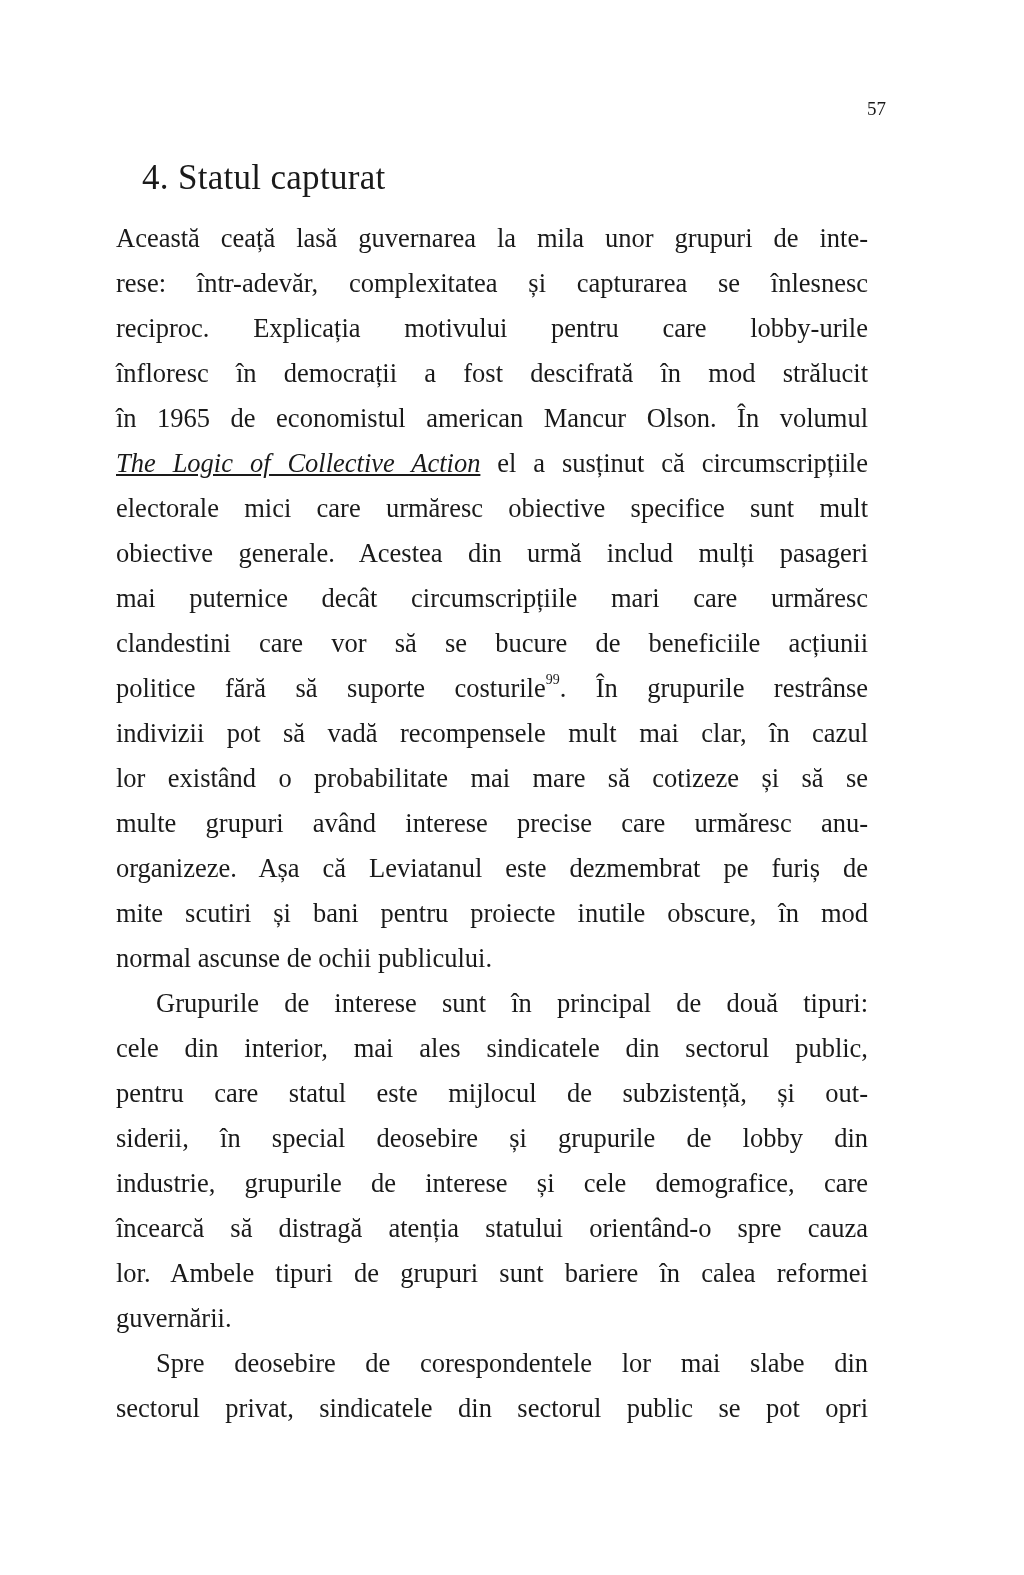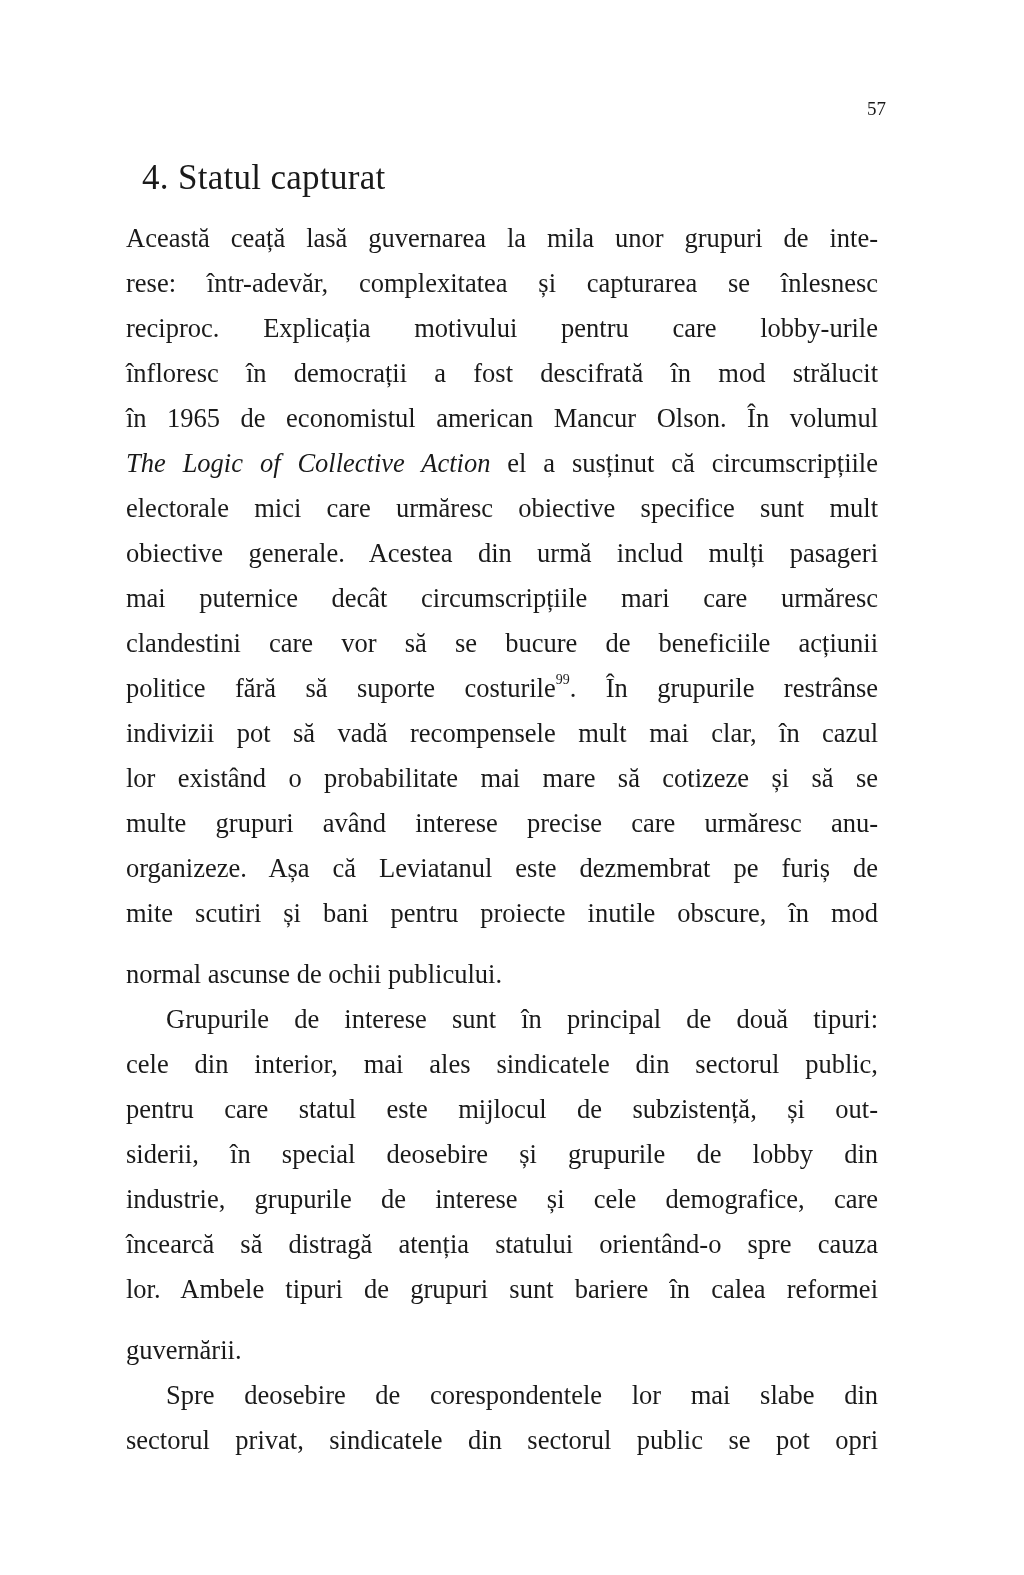--- a/index.html
+++ b/index.html
@@ -48,7 +48,7 @@
     .body-text {
       position: absolute;
       top: 216px;
-      left: 126px;
+      left: 116px;
       width: 752px;
       font-size: 26.5px;
     }

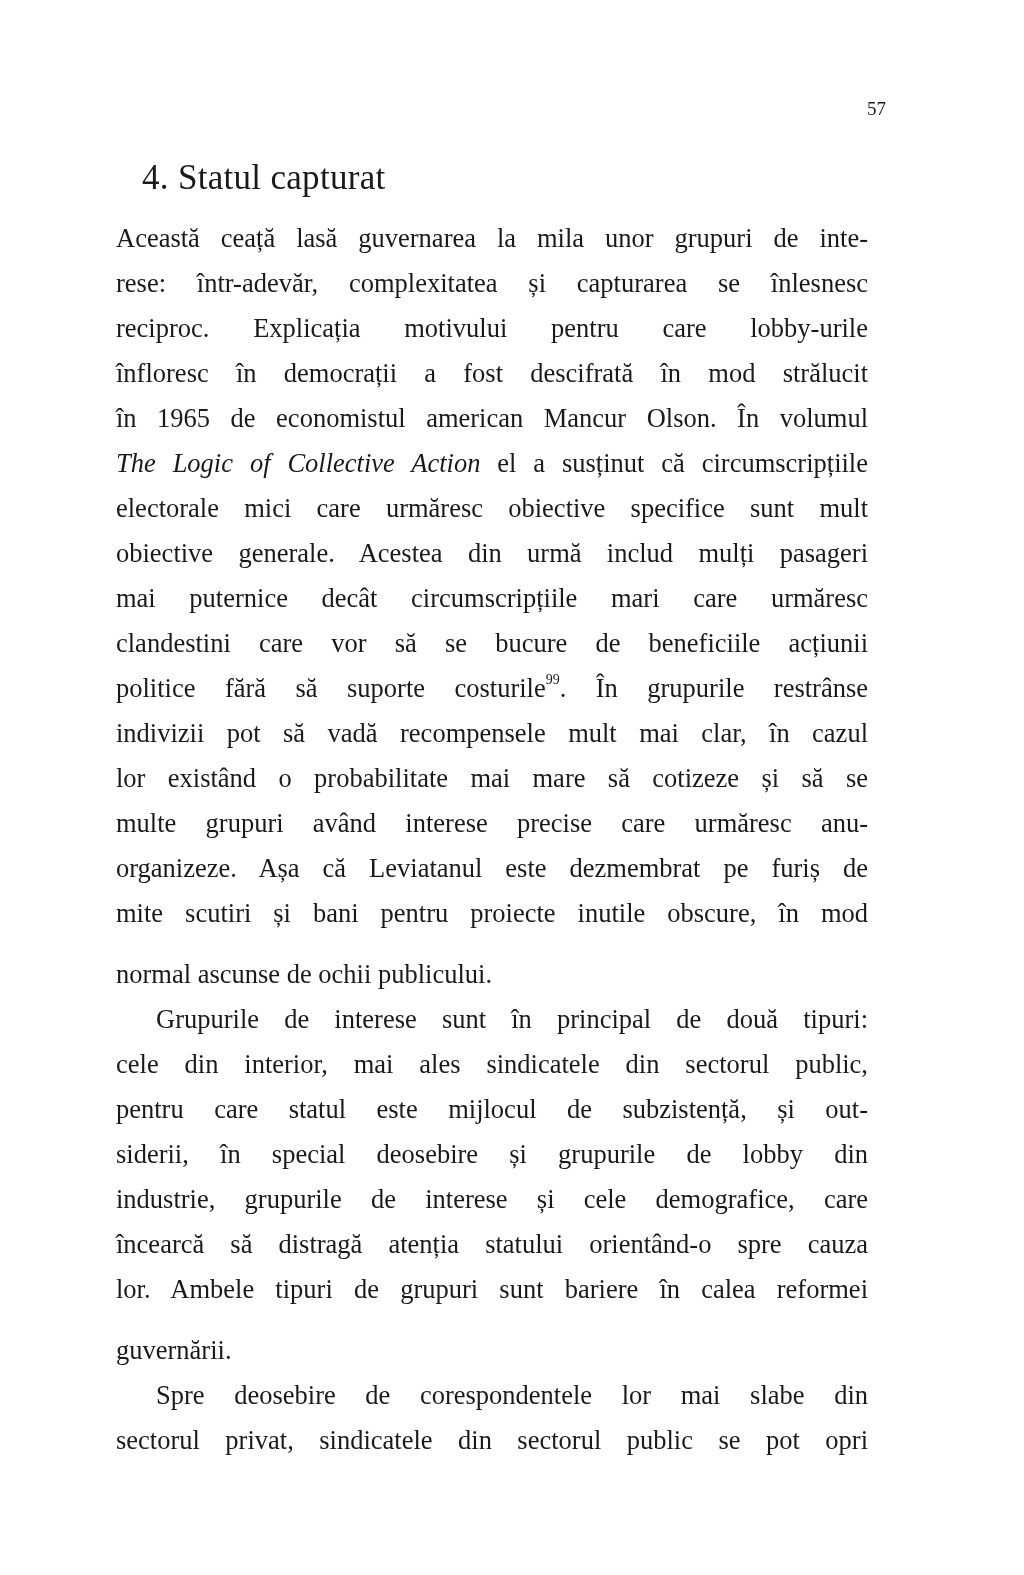--- a/index.html
+++ b/index.html
@@ -70,6 +70,7 @@
     }
     .line em {
       font-style: italic;
+      text-decoration: underline;
     }
     sup.fn {
       font-size: 14px;

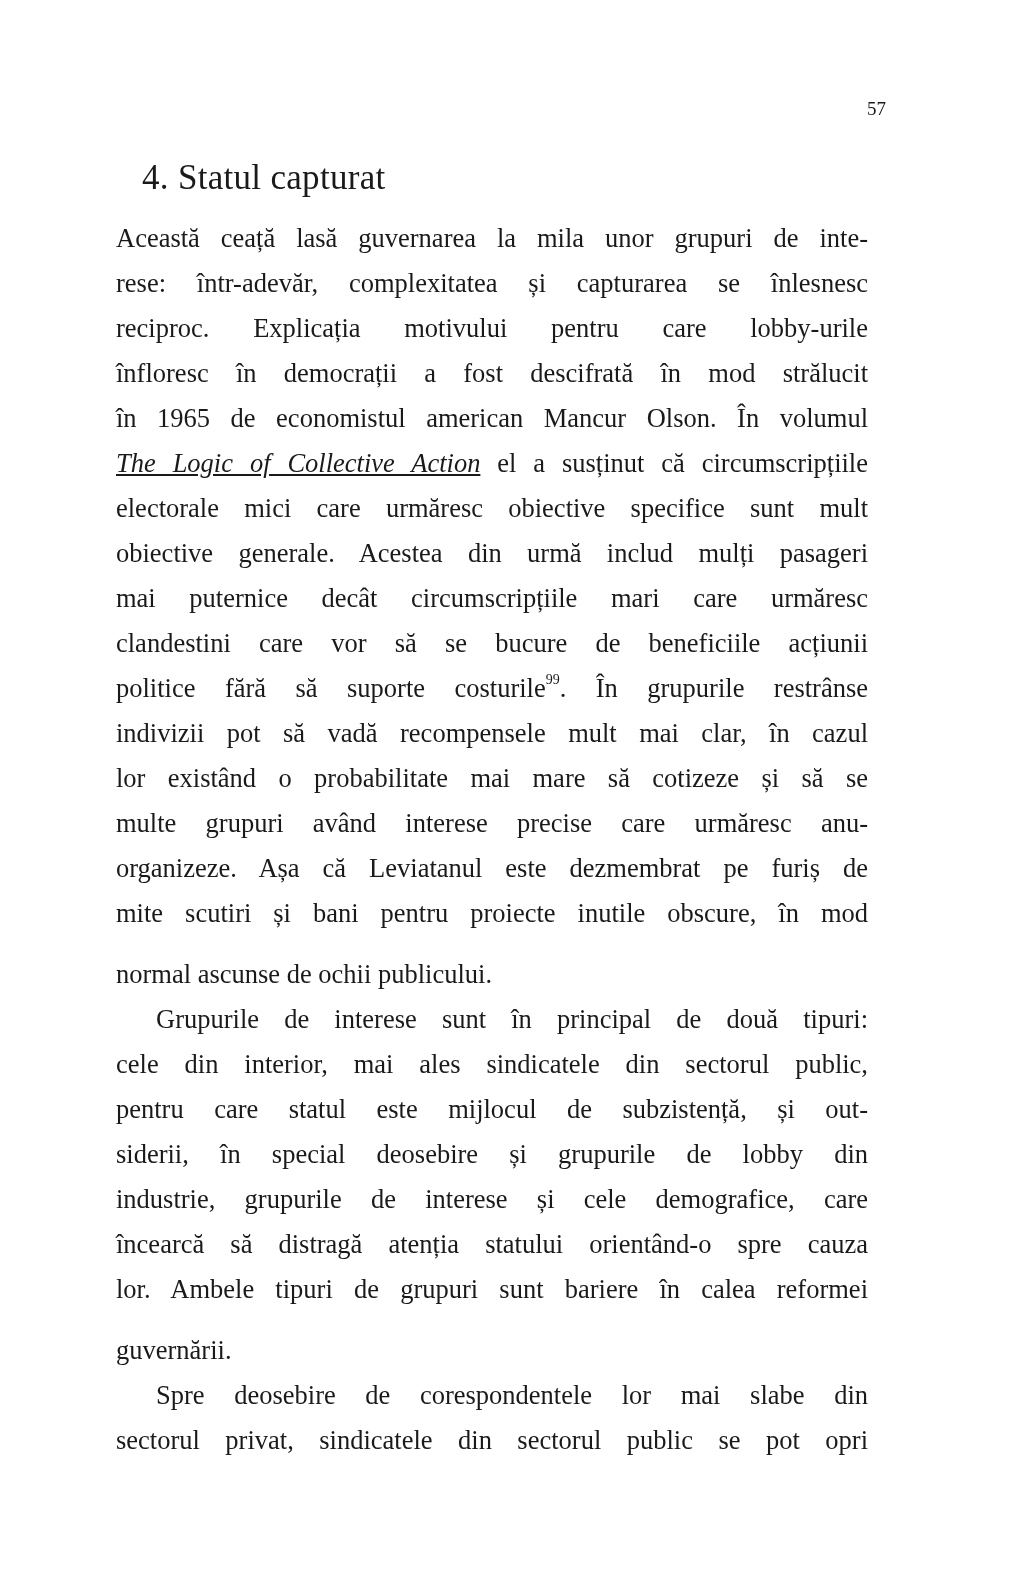--- a/index.html
+++ b/index.html
@@ -63,7 +63,6 @@
     }
     .line.last {
       text-align-last: left;
-      margin-top: 16px;
     }
     .line.indent {
       padding-left: 40px;

